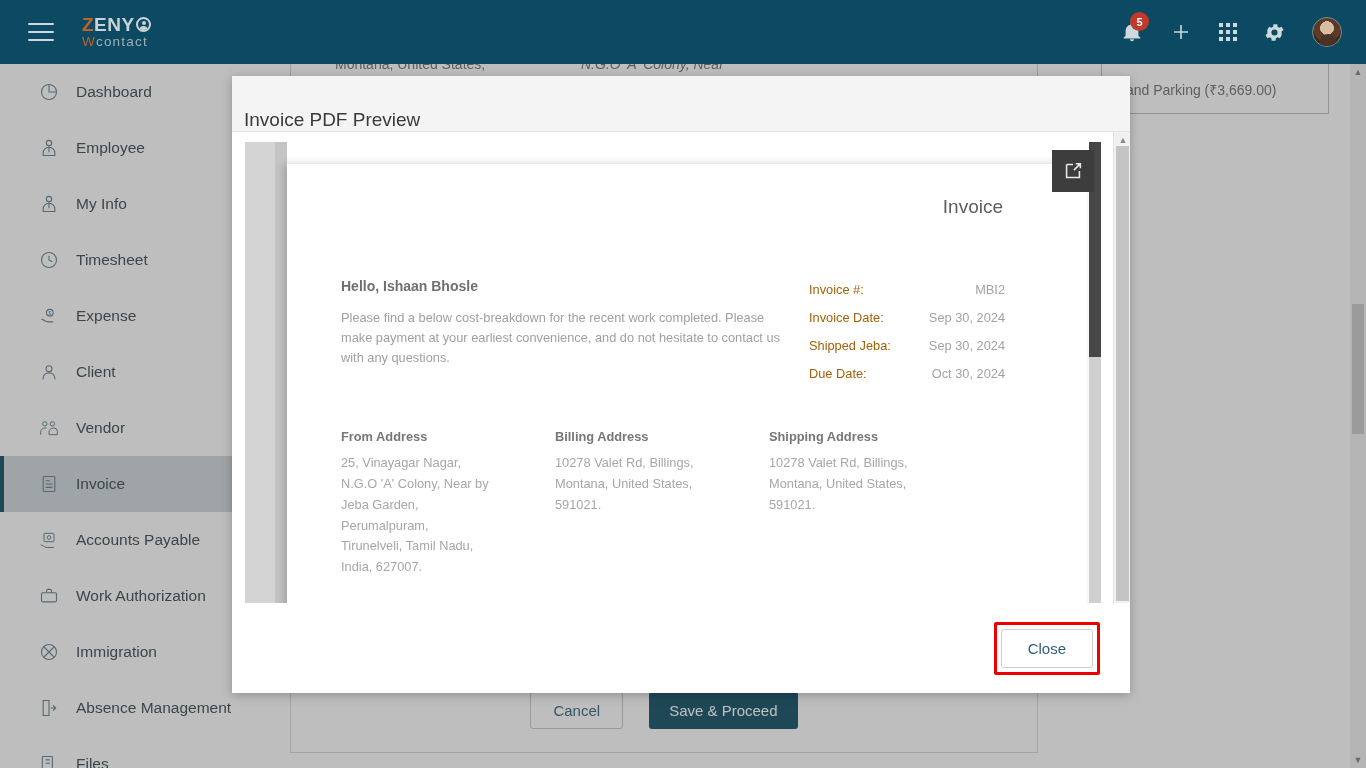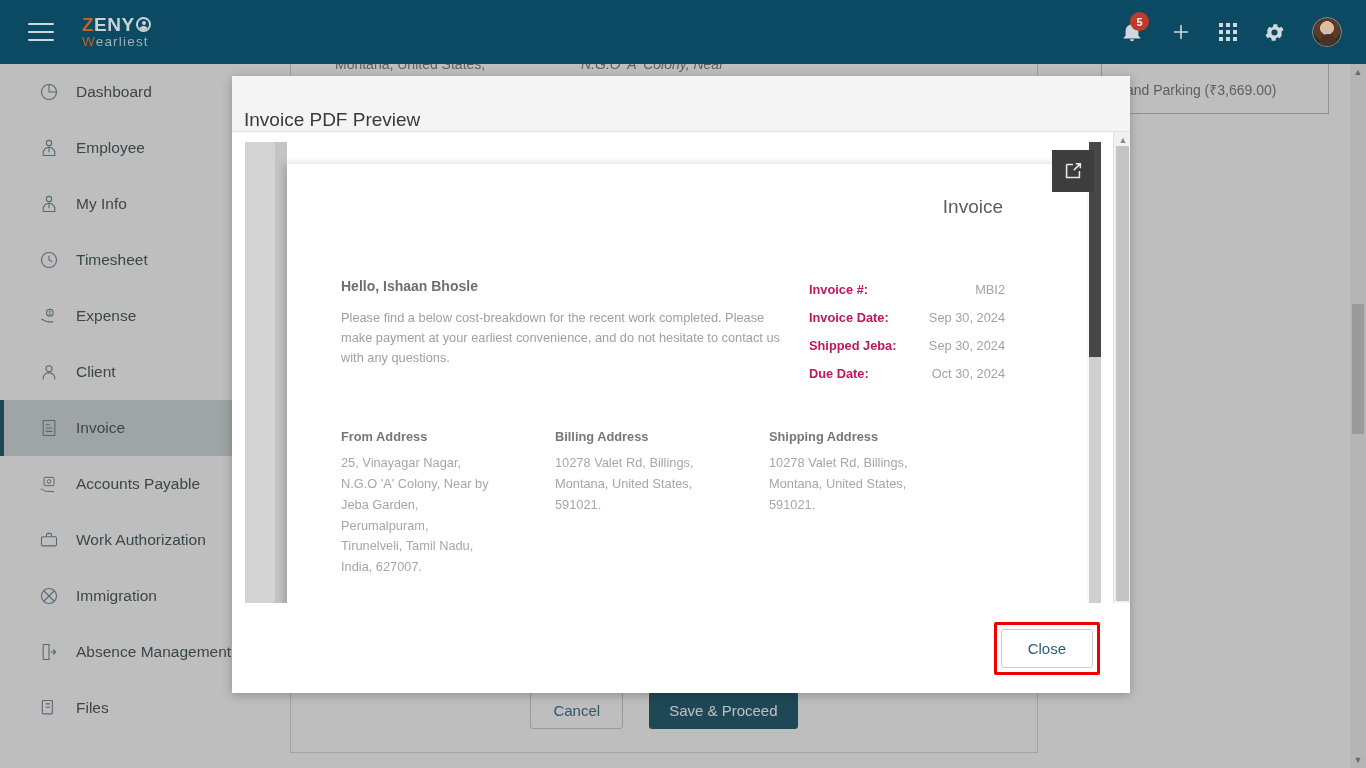--- a/index.html
+++ b/index.html
@@ -336,7 +336,7 @@
       <span class="logo-mark"></span>
     </div>
     <div class="logo-bottom">
-      <span class="logo-w">W</span><span class="logo-orkforce">earliest</span>
+      <span class="logo-w">W</span><span class="logo-orkforce">contact</span>
     </div>
   </div>
   <div class="topbar-right">

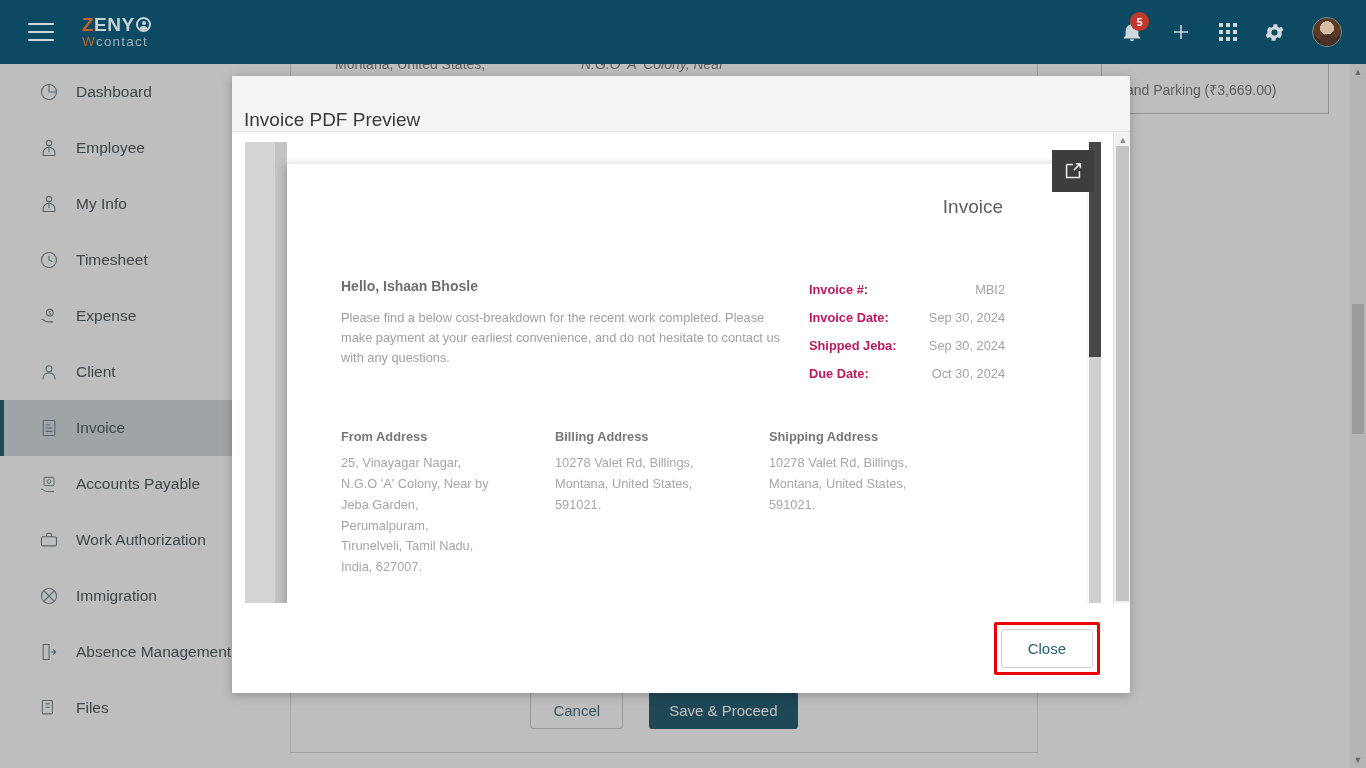--- a/index.html
+++ b/index.html
@@ -141,7 +141,7 @@
   .inv-desc{ margin-top:14px; font-size:12.8px; color:#a0a0a0; line-height:1.55; width:440px;}
   .inv-meta{ position:absolute; right:42px; top:118px; width:220px; font-size:12.8px; }
   .meta-row{ display:flex; justify-content:space-between; margin-bottom:13px; }
-  .meta-k{ color:#be185d; font-weight:bold;padding-left:24px; }
+  .meta-k{ color:#a16207; font-weight:normal;padding-left:24px; }
   .meta-v{ color:#a3a3a3; }
   .addr-wrap{ display:flex; margin-top:62px; }
   .addr-col{ width:214px; }

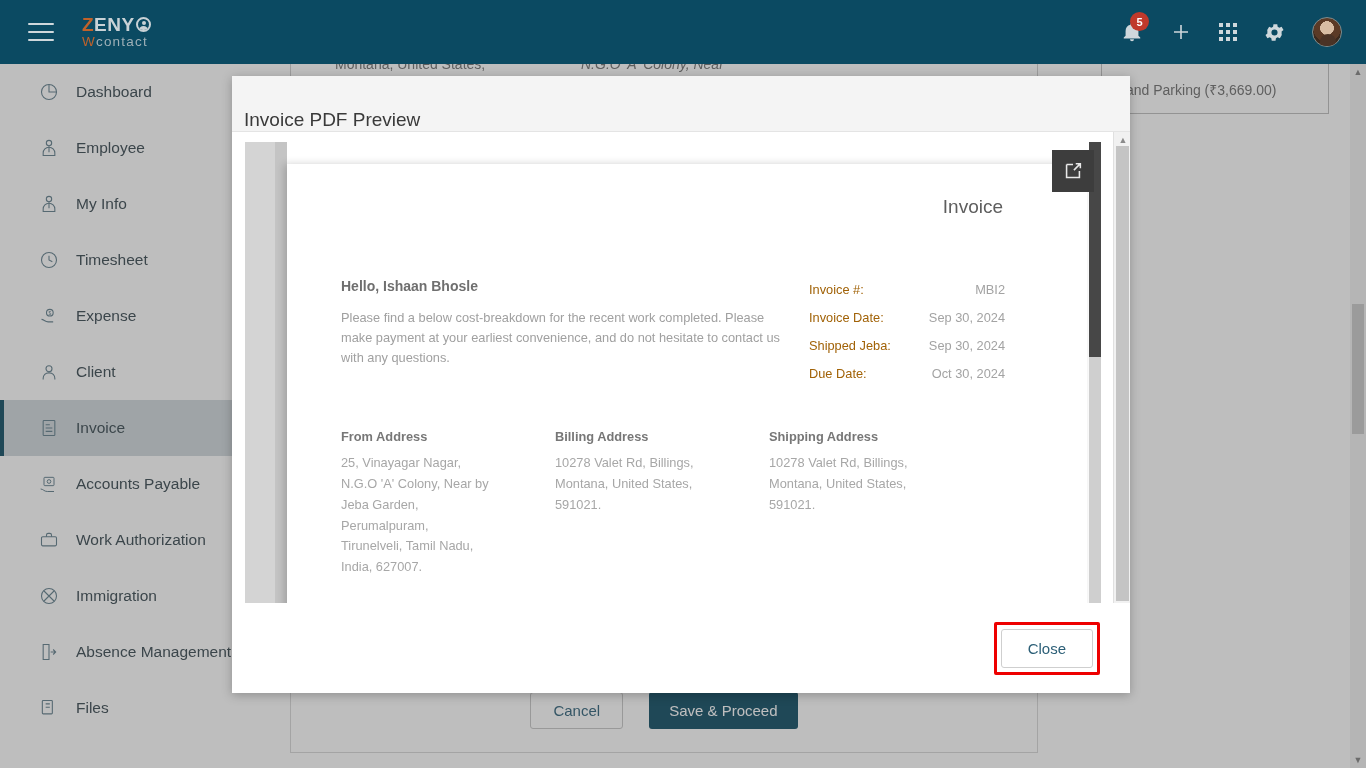--- a/index.html
+++ b/index.html
@@ -259,6 +259,16 @@
     </span>
     <span>Client</span>
   </div>
+  <div class="nav-item">
+    <span class="nav-icon">
+      <svg width="20" height="20" viewBox="0 0 24 24" fill="none" stroke="currentColor" stroke-width="1.2">
+          <circle cx="7" cy="7" r="2.6"></circle>
+          <circle cx="16" cy="7" r="2.6"></circle>
+          <path d="M2 20v-3a5 5 0 0 1 5-5h2M12 20v-3a5 5 0 0 1 5-5h1a4 4 0 0 1 4 4v4z"></path>
+        </svg>
+    </span>
+    <span>Vendor</span>
+  </div>
   <div class="nav-item active">
     <span class="nav-icon">
       <svg width="20" height="20" viewBox="0 0 24 24" fill="none" stroke="currentColor" stroke-width="1.3">

